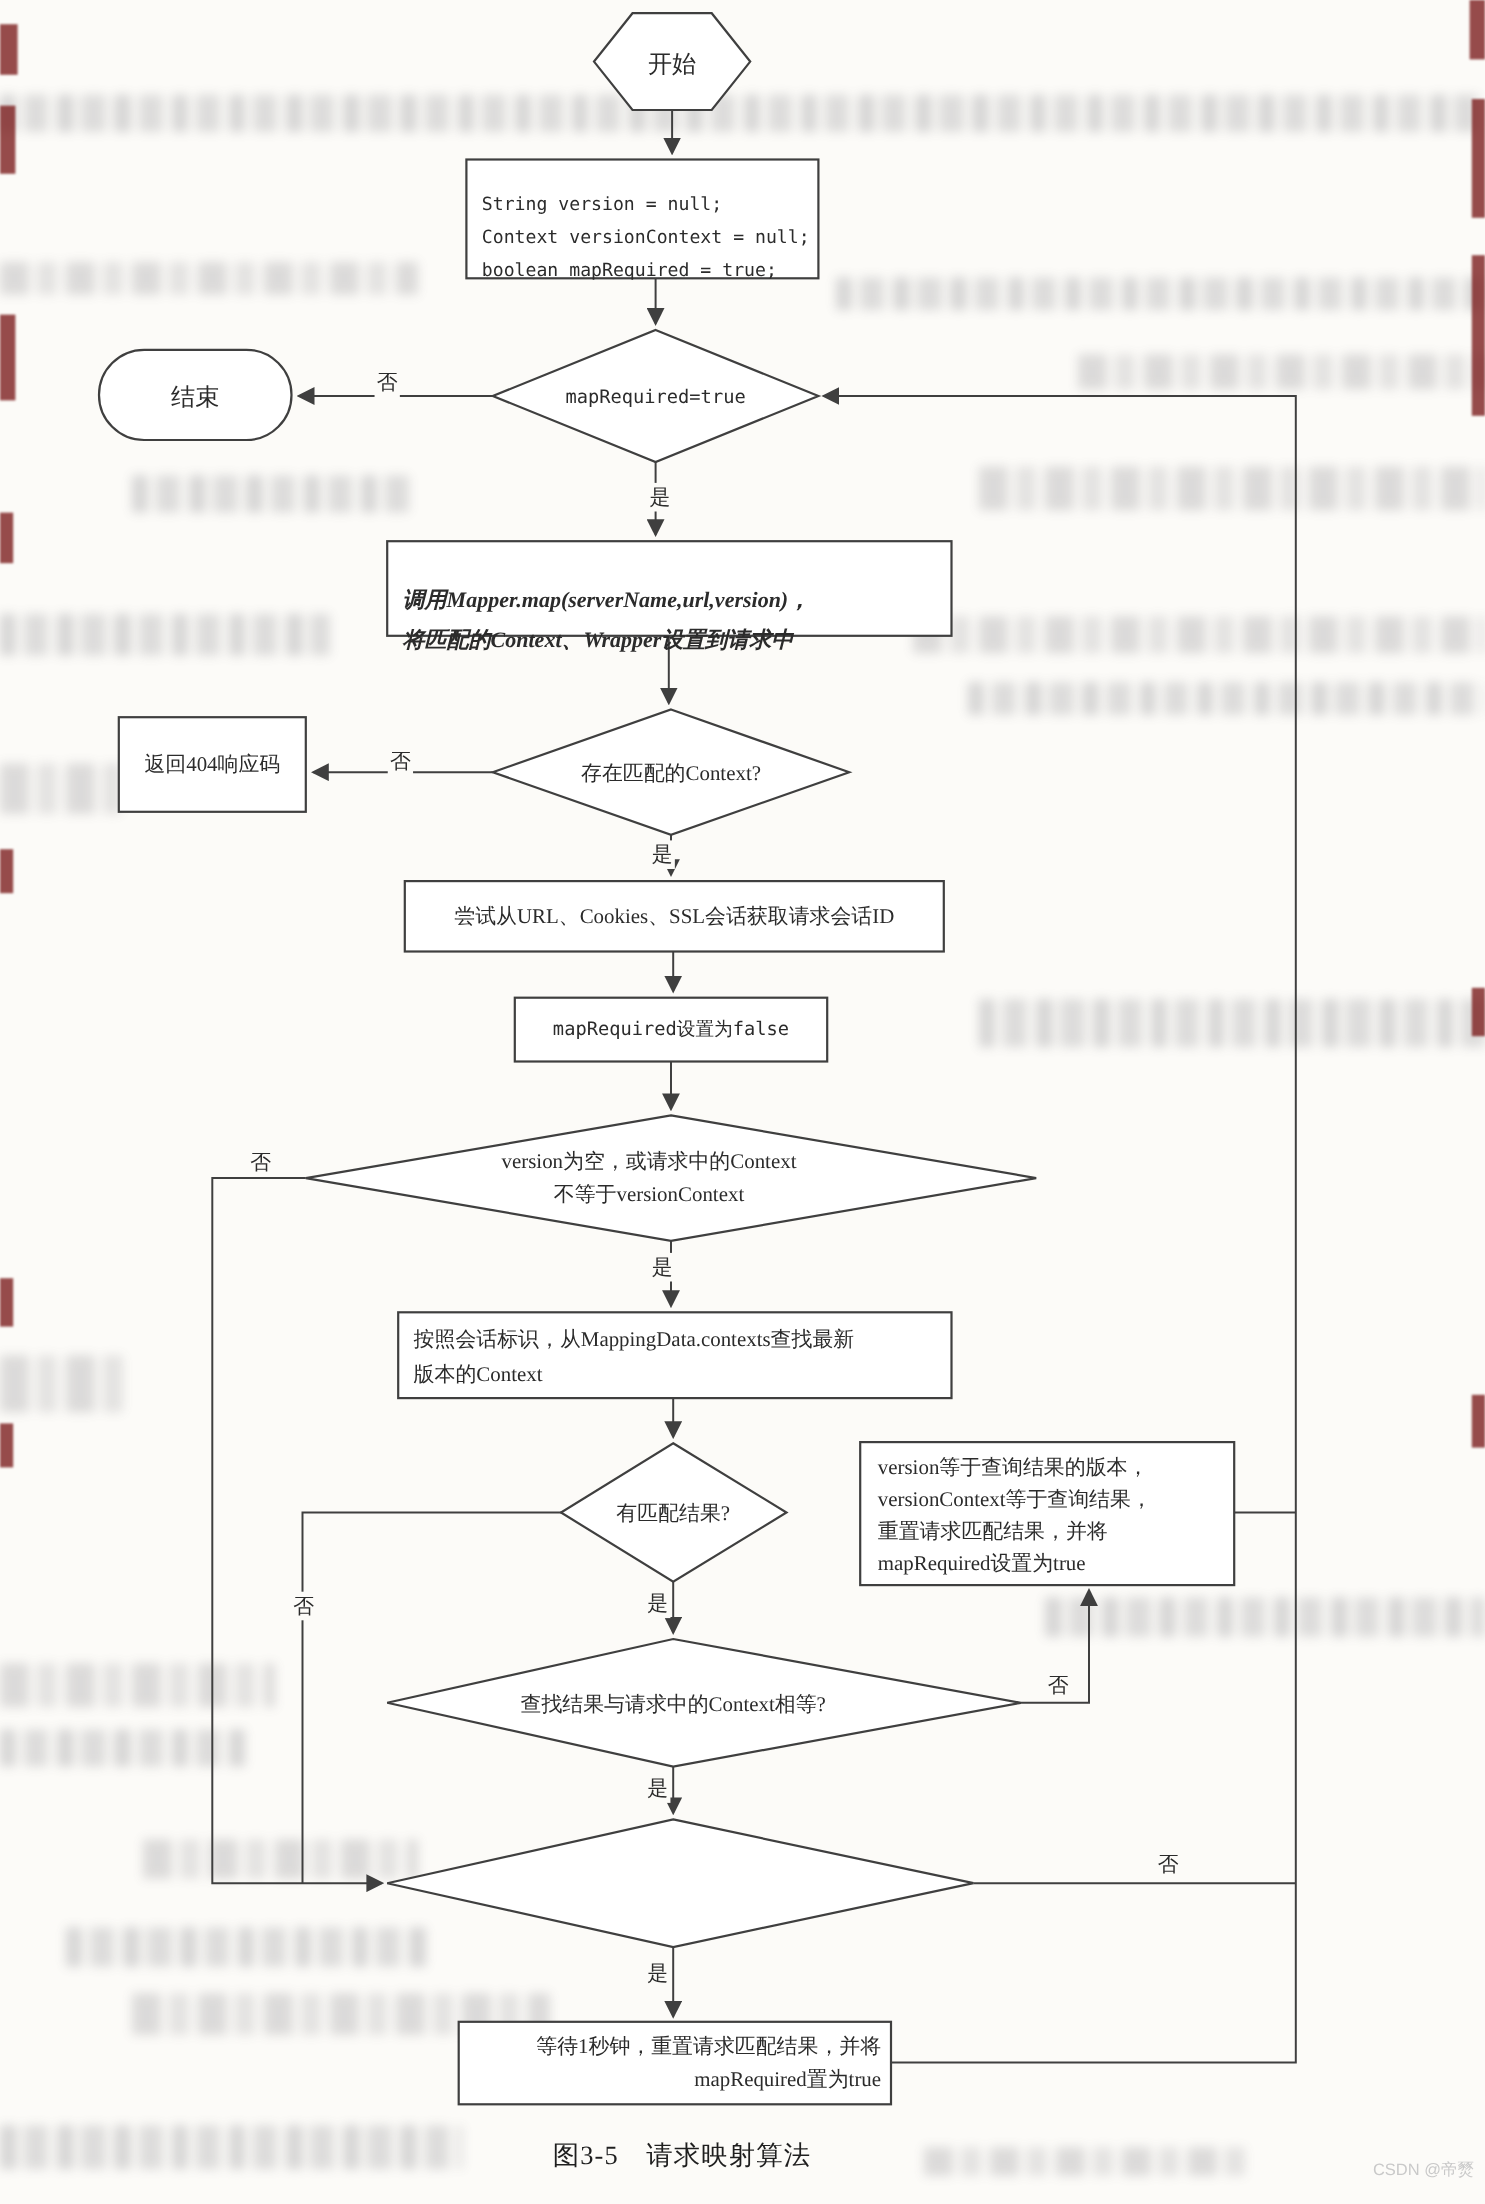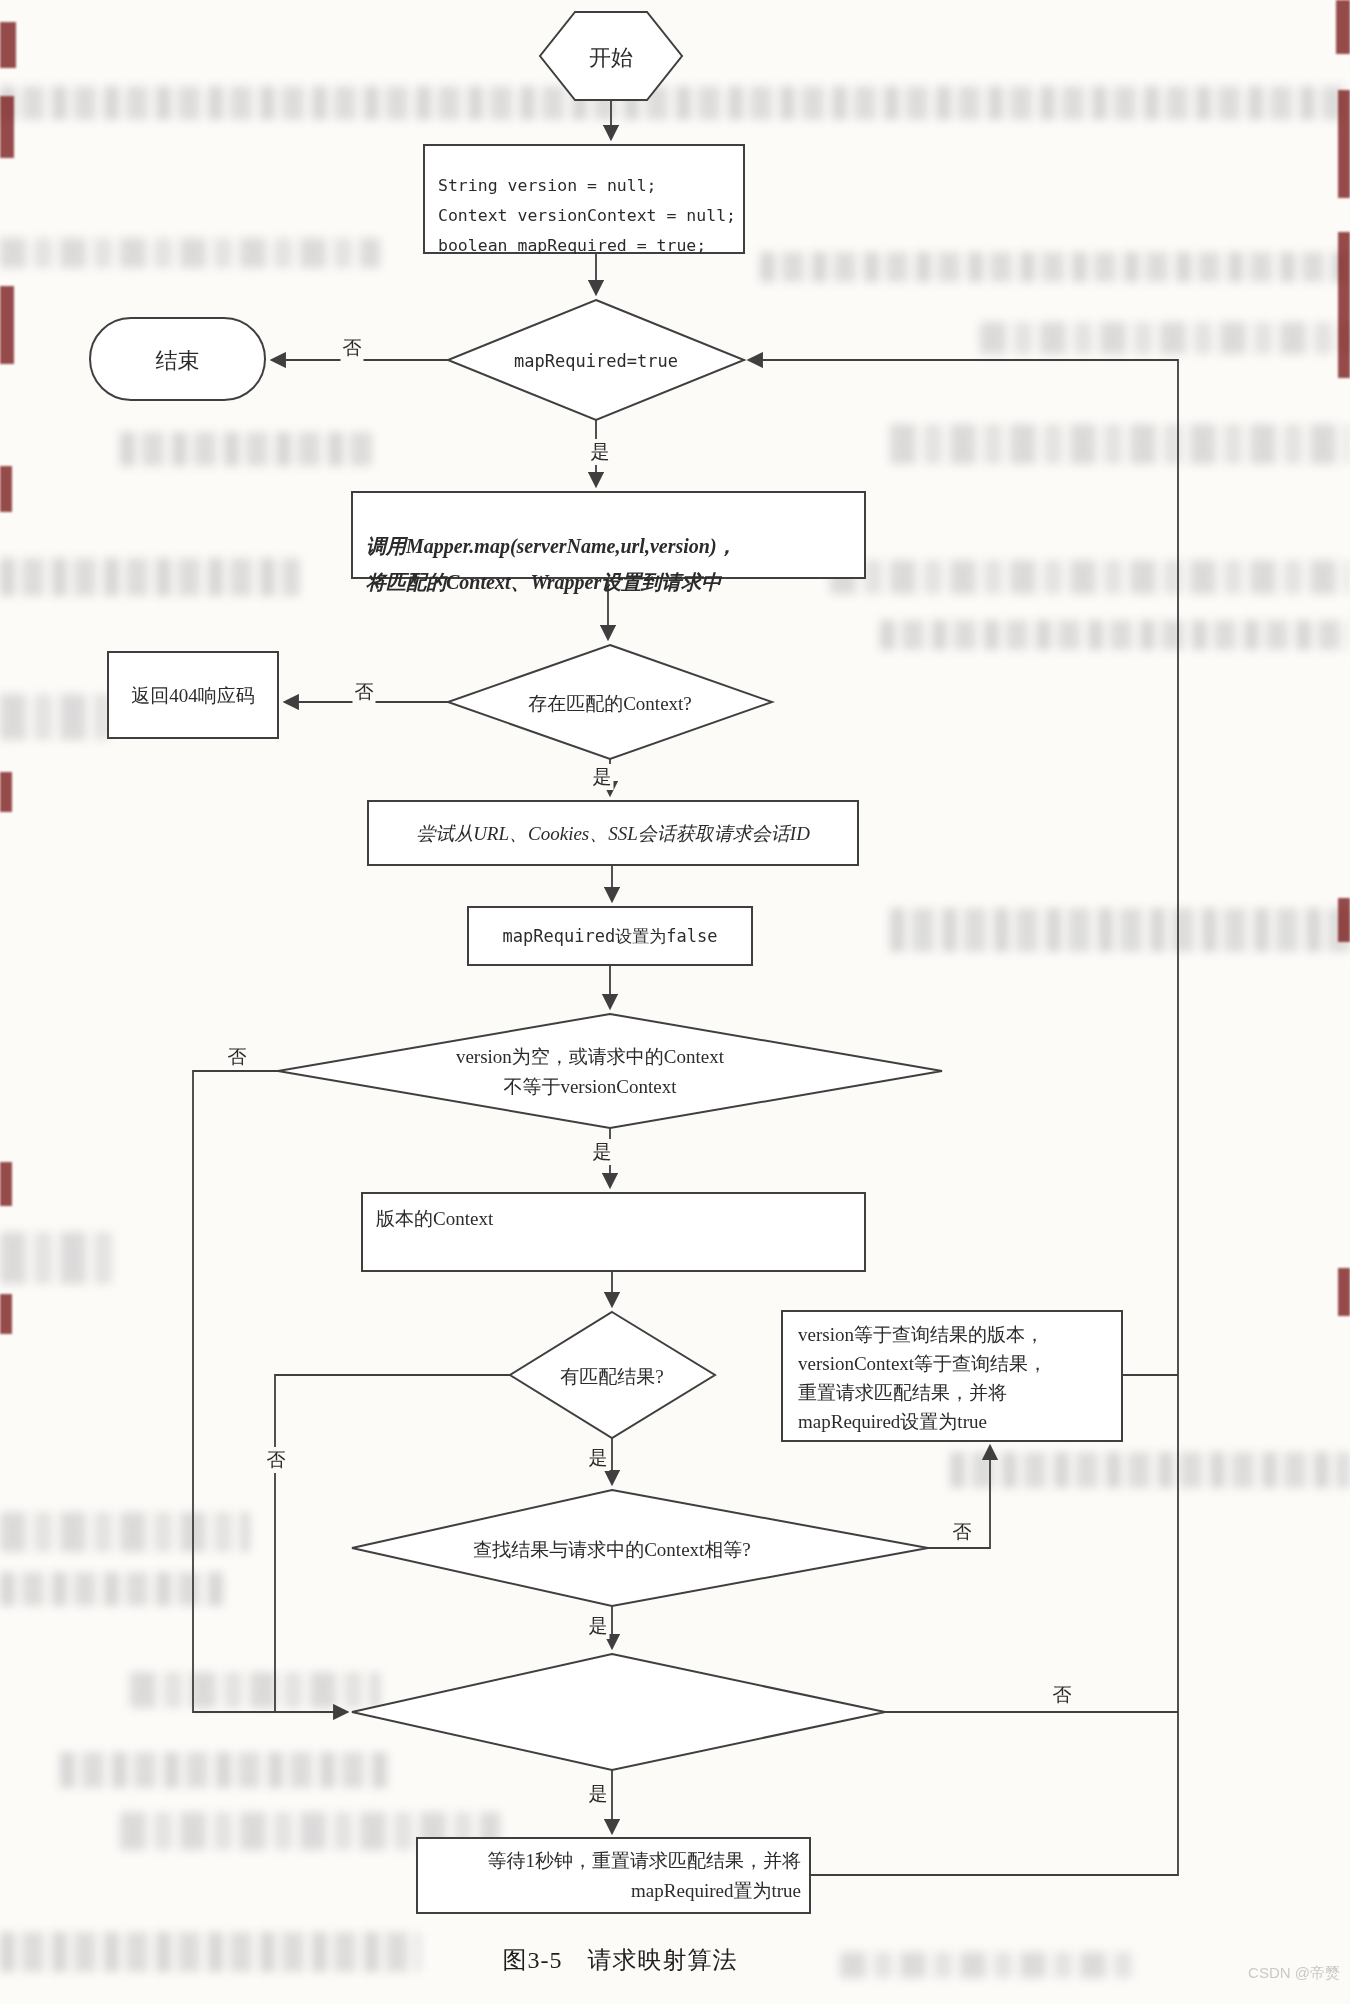--- a/index.html
+++ b/index.html
@@ -140,7 +140,7 @@
 
   <div class="txt serif center" style="left:108px;top:682px;width:170px;font-size:19px;">返回404响应码</div>
 
-  <div class="txt serif center" style="left:372px;top:820px;width:482px;font-size:19px;font-style:italic;">尝试从URL、Cookies、SSL会话获取请求会话ID</div>
+  <div class="txt serif center" style="left:372px;top:820px;width:482px;font-size:19px;">尝试从URL、Cookies、SSL会话获取请求会话ID</div>
 
   <div class="txt mono center" style="left:468px;top:924px;width:284px;font-size:17px;">mapRequired设置为false</div>
 

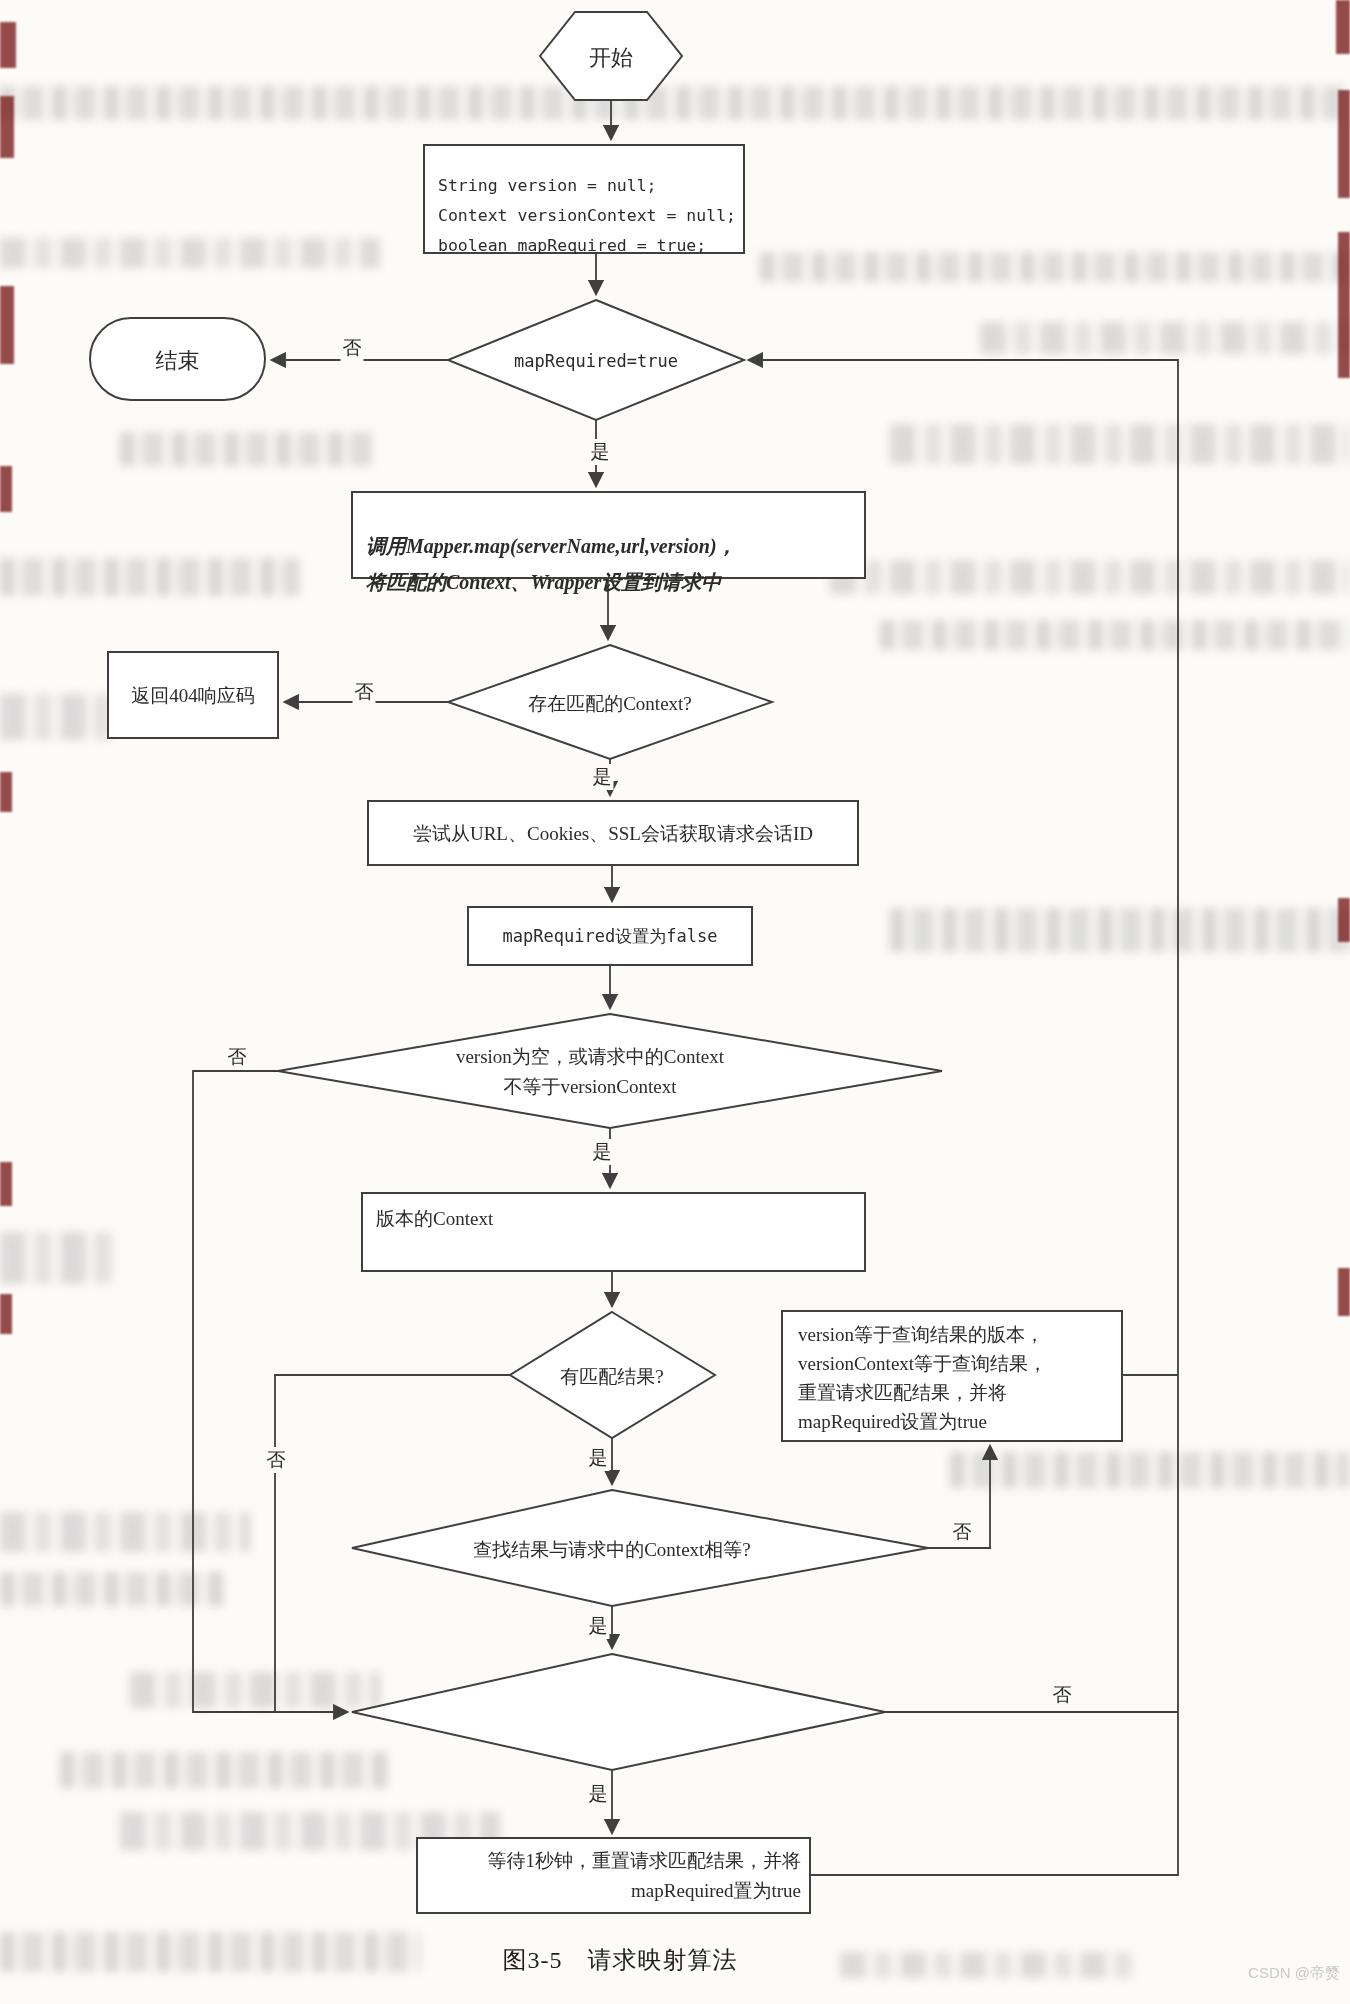--- a/index.html
+++ b/index.html
@@ -150,6 +150,7 @@
   </div>
 
   <div class="txt serif" style="left:376px;top:1203px;width:480px;font-size:19px;line-height:31px;">
+    <div>按照会话标识，从MappingData.contexts查找最新</div>
     <div>版本的Context</div>
   </div>
 

